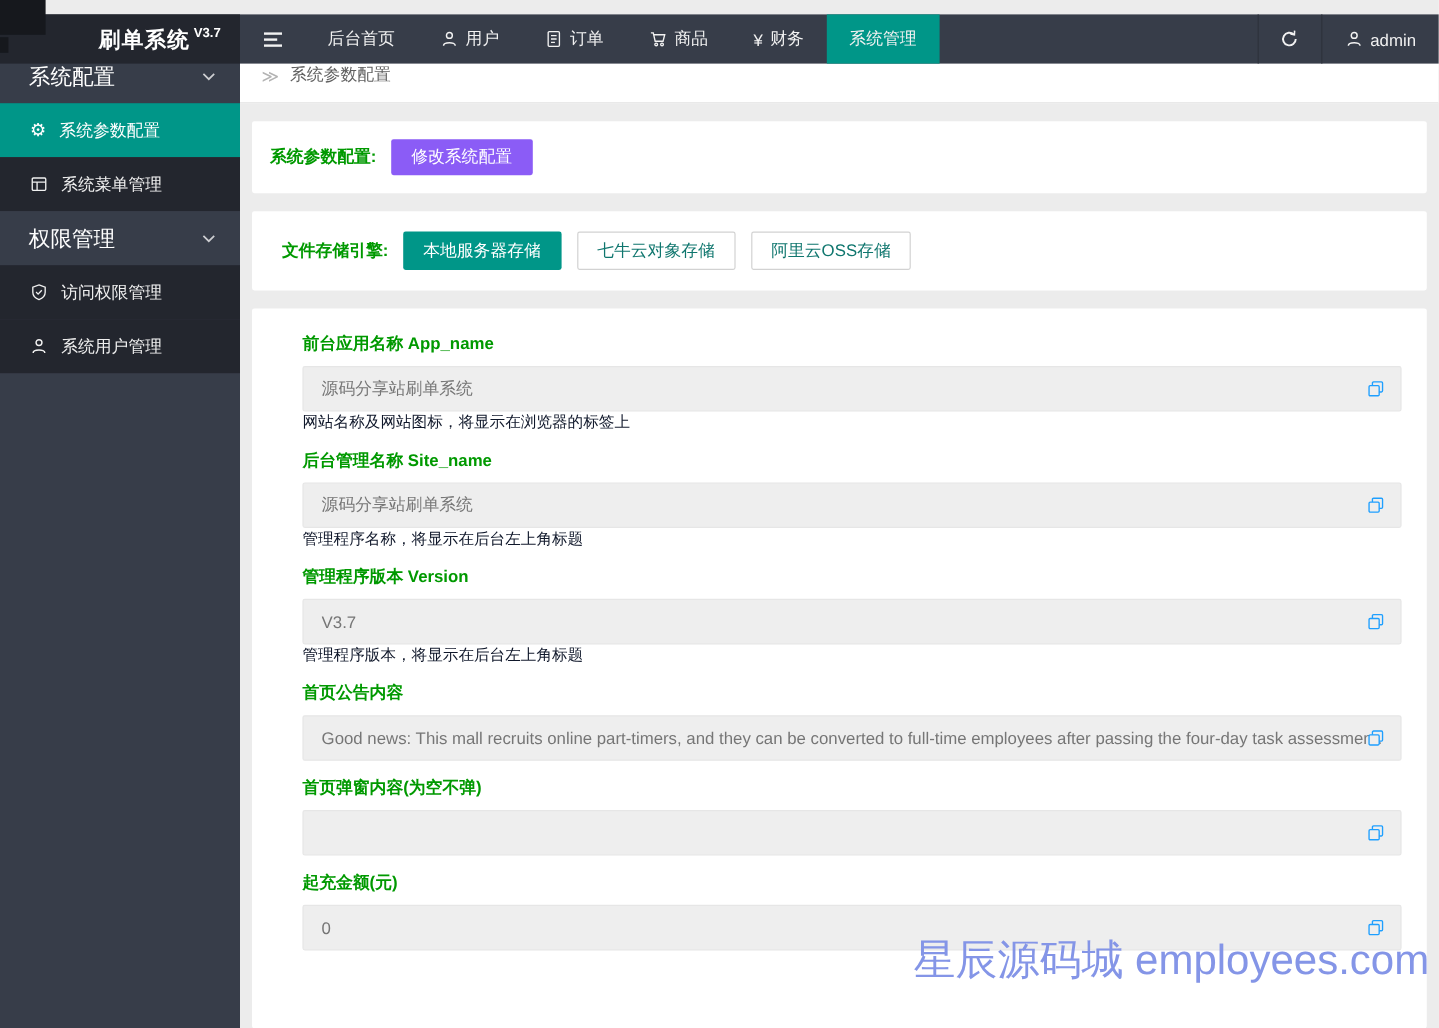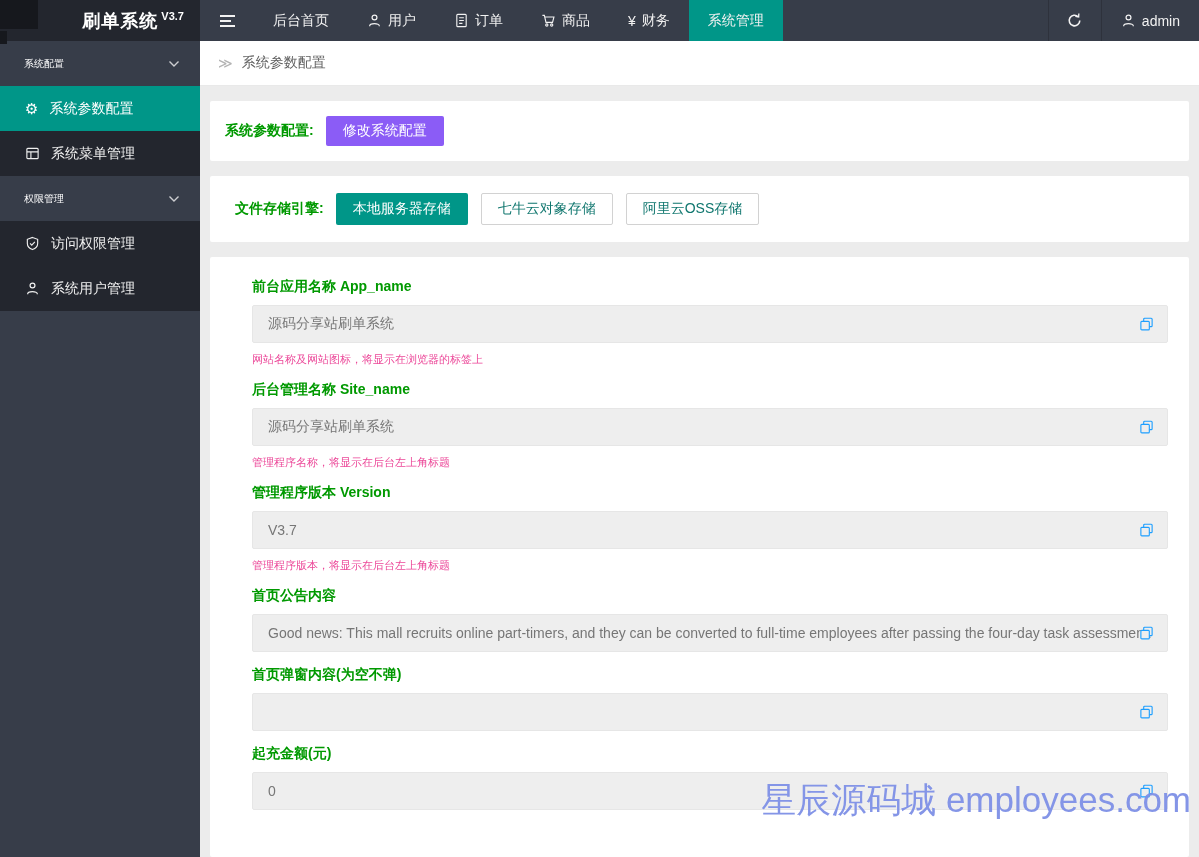--- a/index.html
+++ b/index.html
@@ -7,7 +7,7 @@
   body { font-family:"Liberation Sans","DejaVu Sans",sans-serif; background:#ececec; position:relative; }
 
   
-  .navbar { position:absolute; top:0; left:0; width:1199px; height:41px; background:#373d49; display:flex; align-items:stretch; z-index:5; }
+  .navbar { position:absolute; top:12px; left:0; width:1199px; height:41px; background:#373d49; display:flex; align-items:stretch; z-index:5; }
   .logo { width:200px; background:#23262e; display:flex; align-items:center; justify-content:flex-end; padding-right:16px; color:#fff; position:relative; }
   .brand-title { font-size:18px; font-weight:bold; letter-spacing:1px; }
   .brand-ver { font-size:11px; font-weight:bold; margin-left:3px; position:relative; top:-5px; }

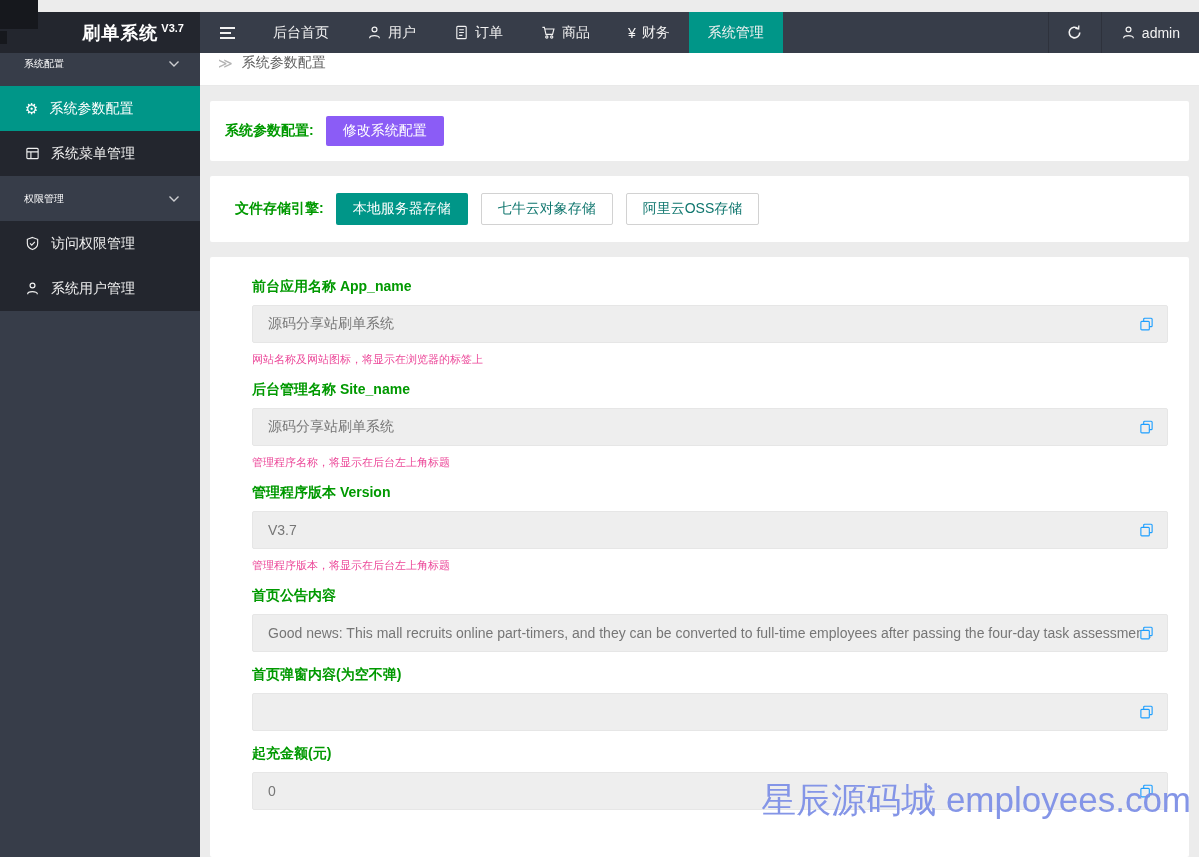--- a/index.html
+++ b/index.html
@@ -28,7 +28,7 @@
 
   
   .sidebar { position:absolute; top:41px; left:0; width:200px; height:816px; background:#373d49; z-index:4; }
-  .side-group { height:45px; display:flex; align-items:center; padding:0 20px 0 24px; background:#373d49; color:#fff; font-size:10px; cursor:pointer; }
+  .side-group { height:45px; display:flex; align-items:center; padding:0 20px 0 24px; background:#373d49; color:#fff; font-size:18px; cursor:pointer; }
   .side-group .chev { margin-left:auto; opacity:.75; display:flex; }
   .side-item { height:45px; display:flex; align-items:center; gap:11px; padding-left:25px; background:#23262e; color:#f0f0f0; font-size:14px; cursor:pointer; }
   .side-item.active { background:#009688; color:#fff; }

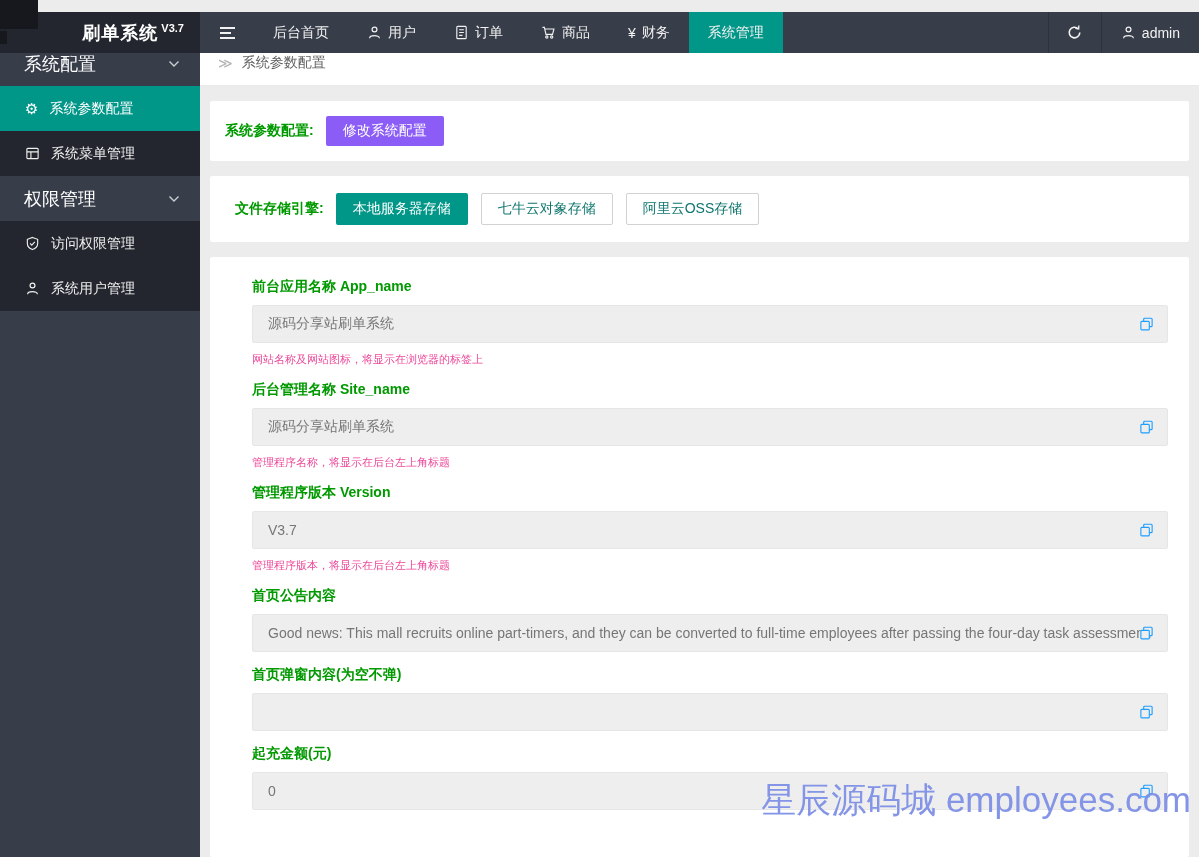--- a/index.html
+++ b/index.html
@@ -57,7 +57,7 @@
   .input-box { position:relative; height:38px; background:#eee; border:1px solid #e6e6e6; border-radius:2px; display:flex; align-items:center; padding:0 15px; cursor:text; }
   .val { color:#767676; font-size:14px; white-space:nowrap; overflow:hidden; flex:1; }
   .copy-btn { position:absolute; right:13px; top:50%; transform:translateY(-50%); display:flex; cursor:pointer; }
-  .help { margin-top:9px; color:#ec4899; font-size:11px; }
+  .help { color:#0f172a; font-size:13px; }
 
   .watermark { position:absolute; right:8px; top:777px; font-size:35px; color:rgba(125,143,230,.95); white-space:nowrap; z-index:50; pointer-events:none; }
 

